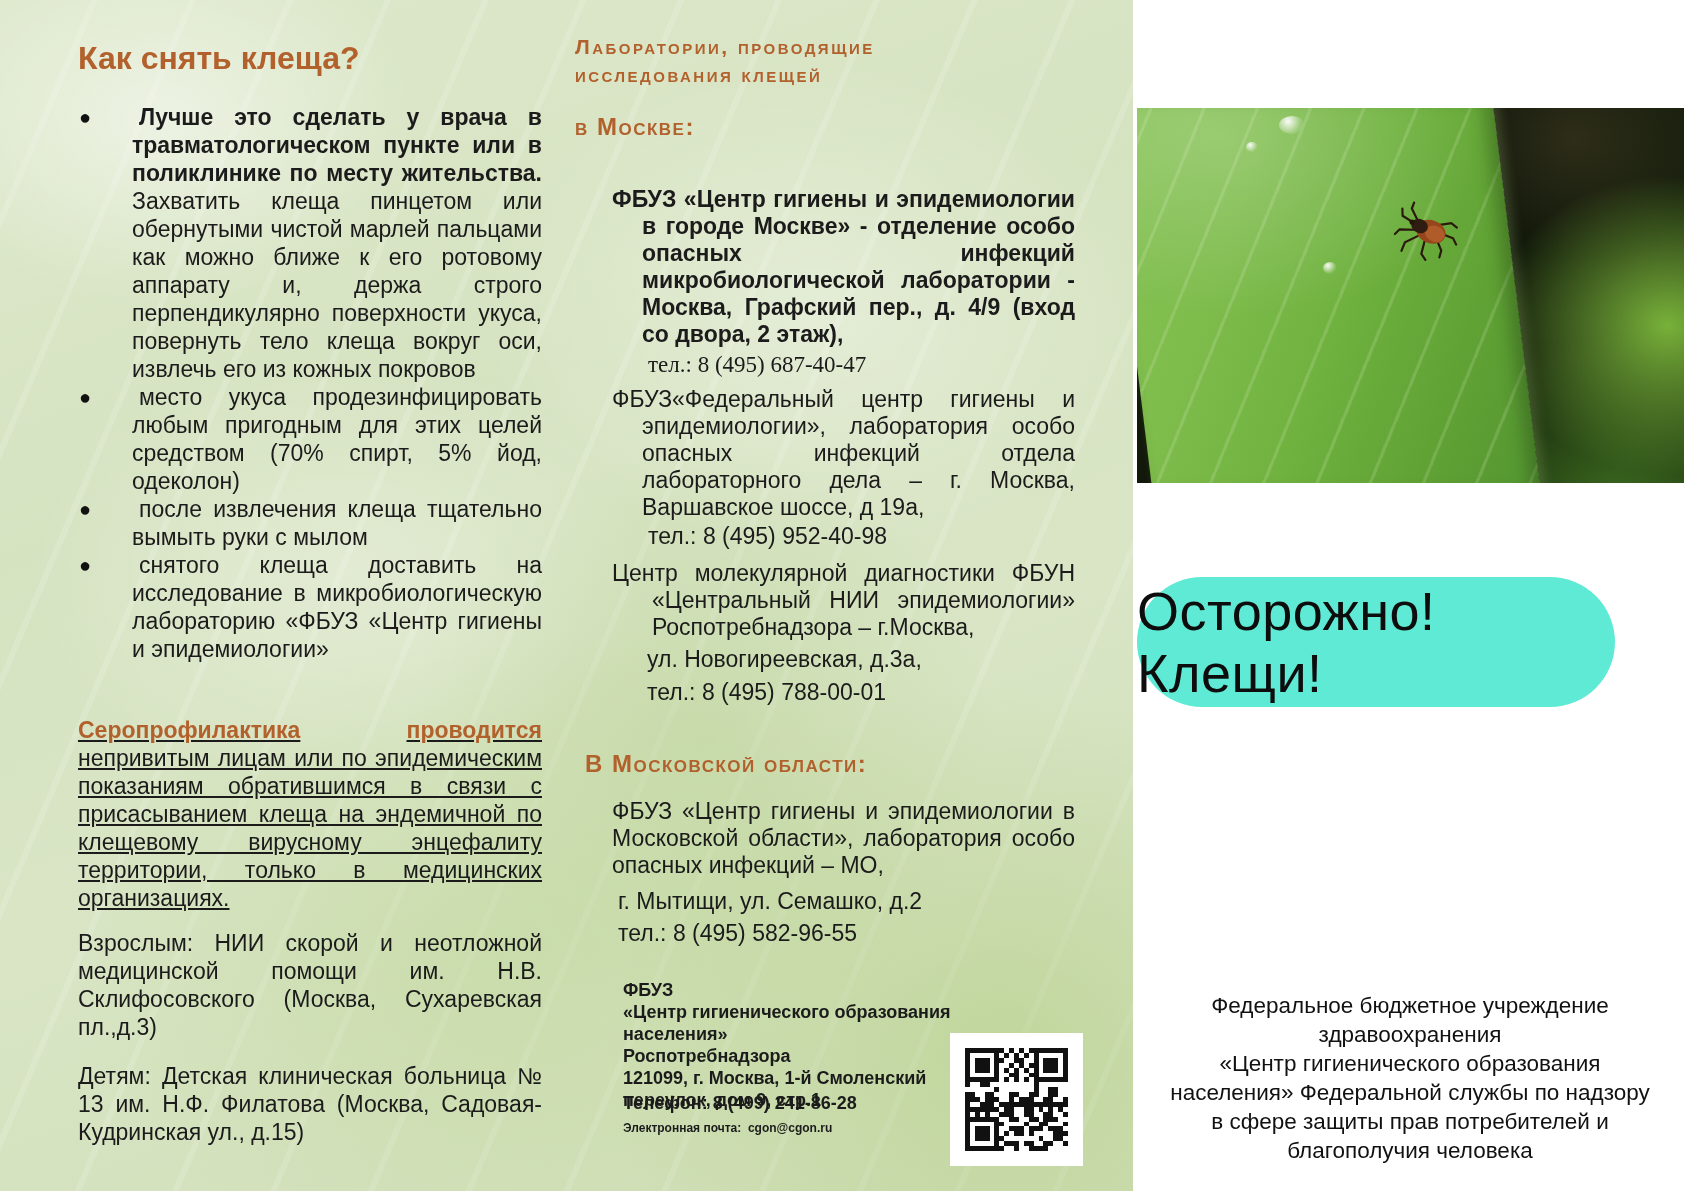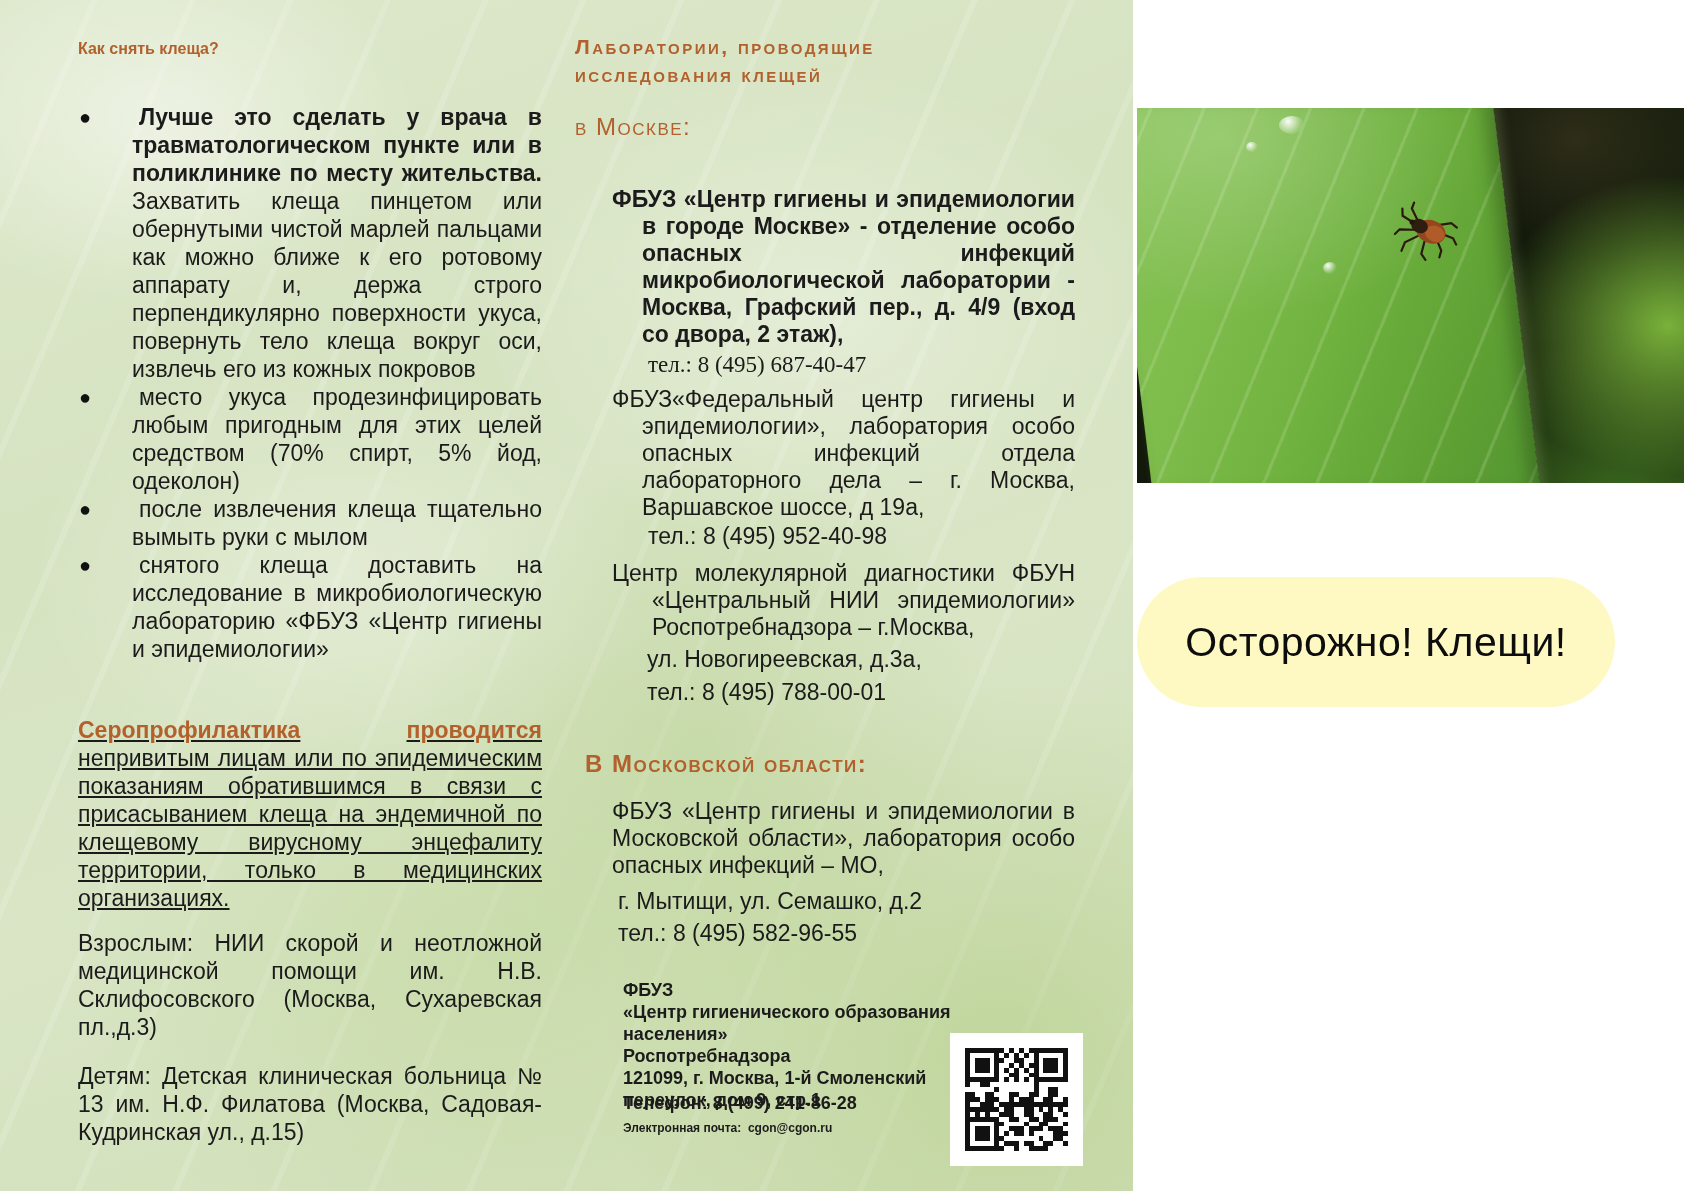--- a/index.html
+++ b/index.html
@@ -29,7 +29,7 @@
   
   .left-heading {
     position:absolute; left:78px; top:40px; width:470px;
-    font-size:16px; font-weight:bold; color:#b2602c; margin:0;
+    font-size:32px; font-weight:bold; color:#b2602c; margin:0;
   }
   .bullets { position:absolute; left:132px; top:103px; width:410px;
     font-size:23px; line-height:28px; }

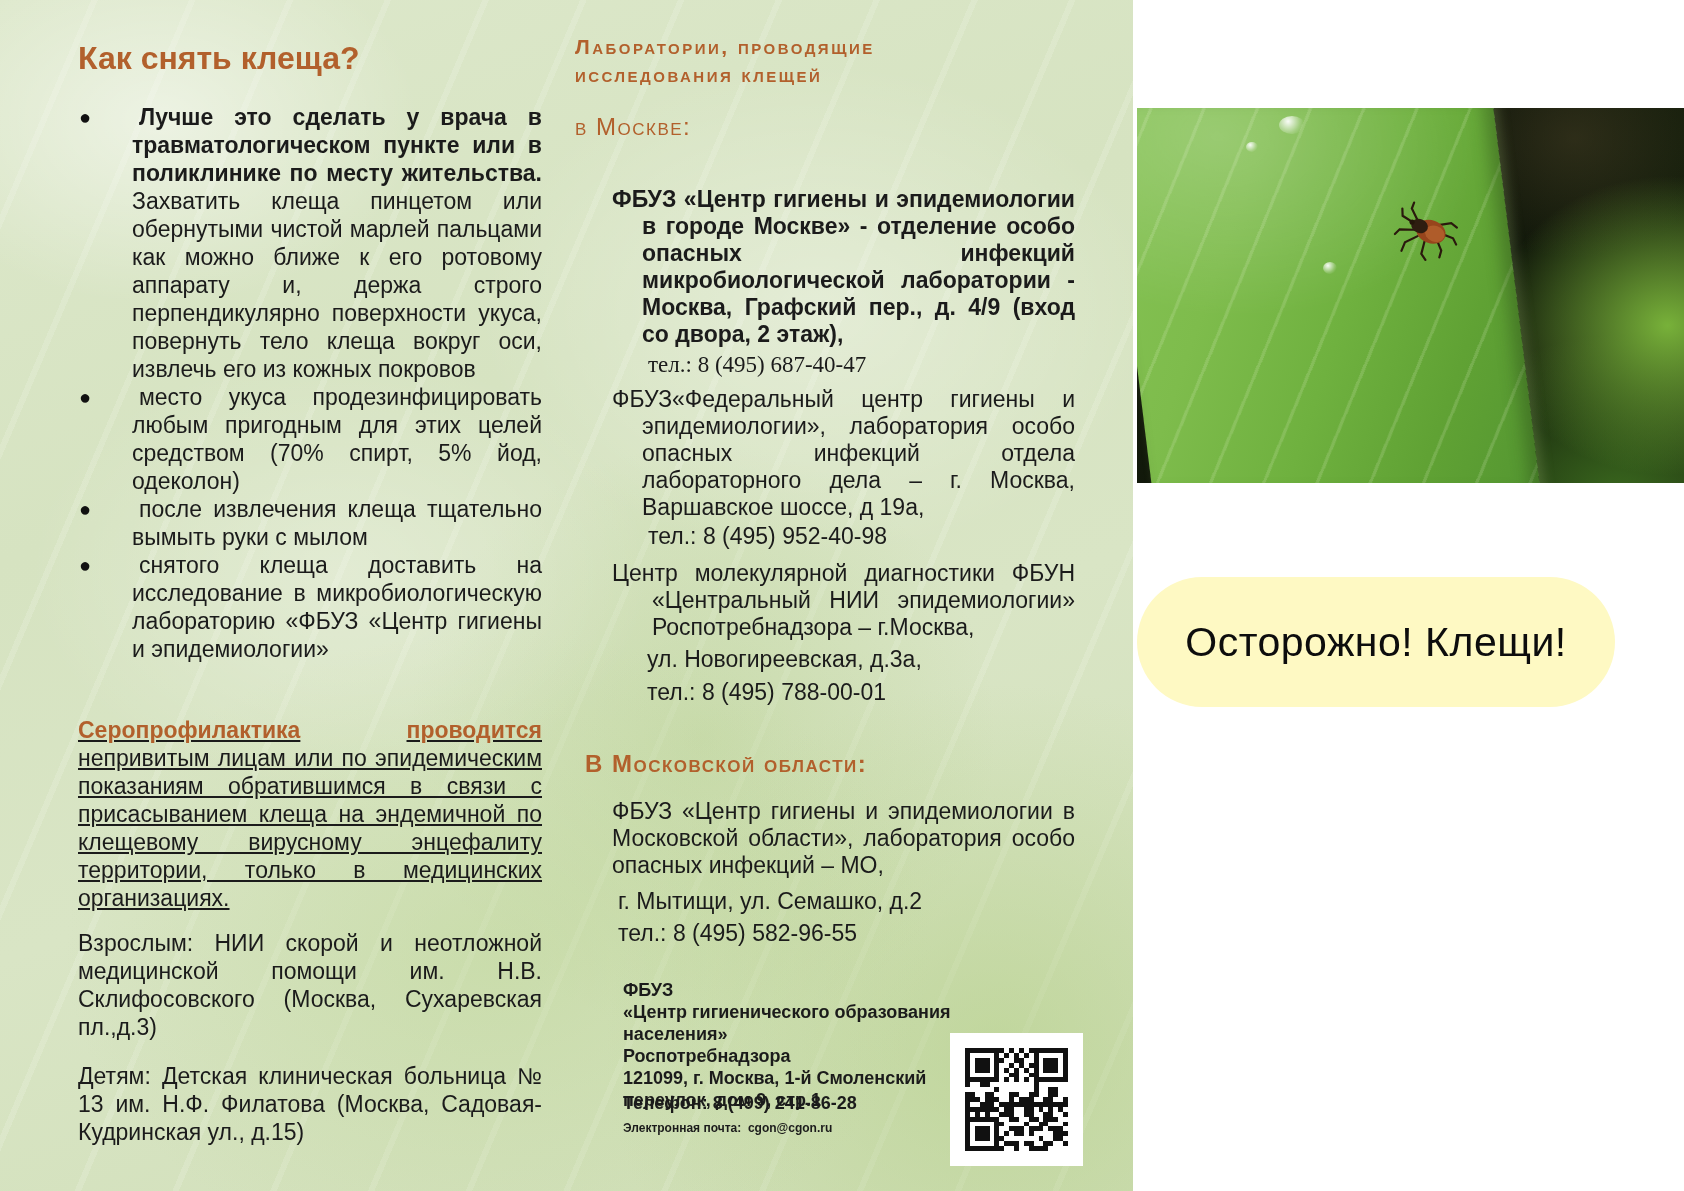--- a/index.html
+++ b/index.html
@@ -56,7 +56,7 @@
   }
   .moscow-heading {
     position:absolute; left:575px; top:113px;
-    font-size:24px; font-weight:normal; color:#b2602c;
+    font-size:24px; font-weight:bold; color:#b2602c;
     font-variant:small-caps; letter-spacing:1.5px; margin:0;
   }
   .lab-item {

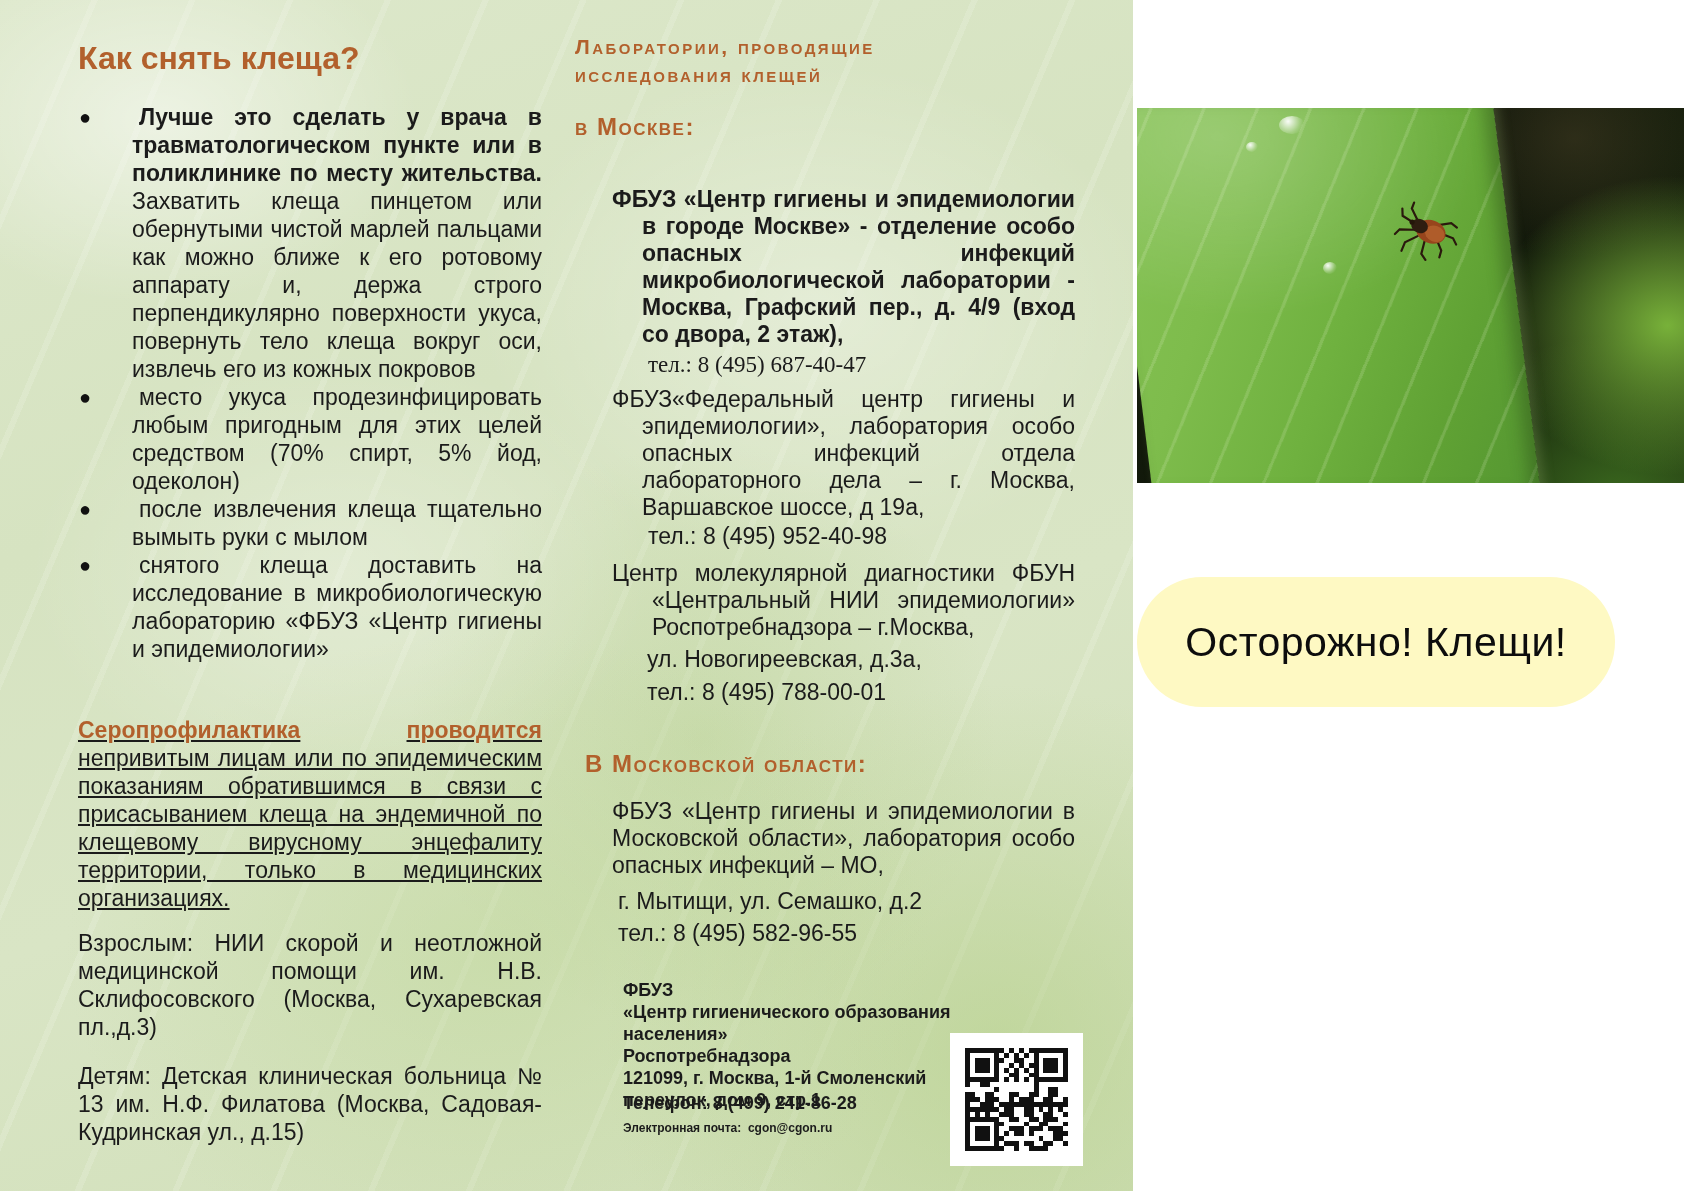--- a/index.html
+++ b/index.html
@@ -130,9 +130,9 @@
 
   .warning-badge {
     position:absolute; left:1137px; top:577px; width:478px; height:130px;
-    background:#fef9c3; border-radius:65px;
+    background:#5eead4; border-radius:65px;
     display:flex; align-items:center; justify-content:center;
-    font-size:41px; color:#0d0d0d; letter-spacing:0.5px;
+    font-size:54px; color:#0d0d0d; letter-spacing:0.5px;
   }
   .org-text {
     position:absolute; left:1140px; top:991px; width:540px;

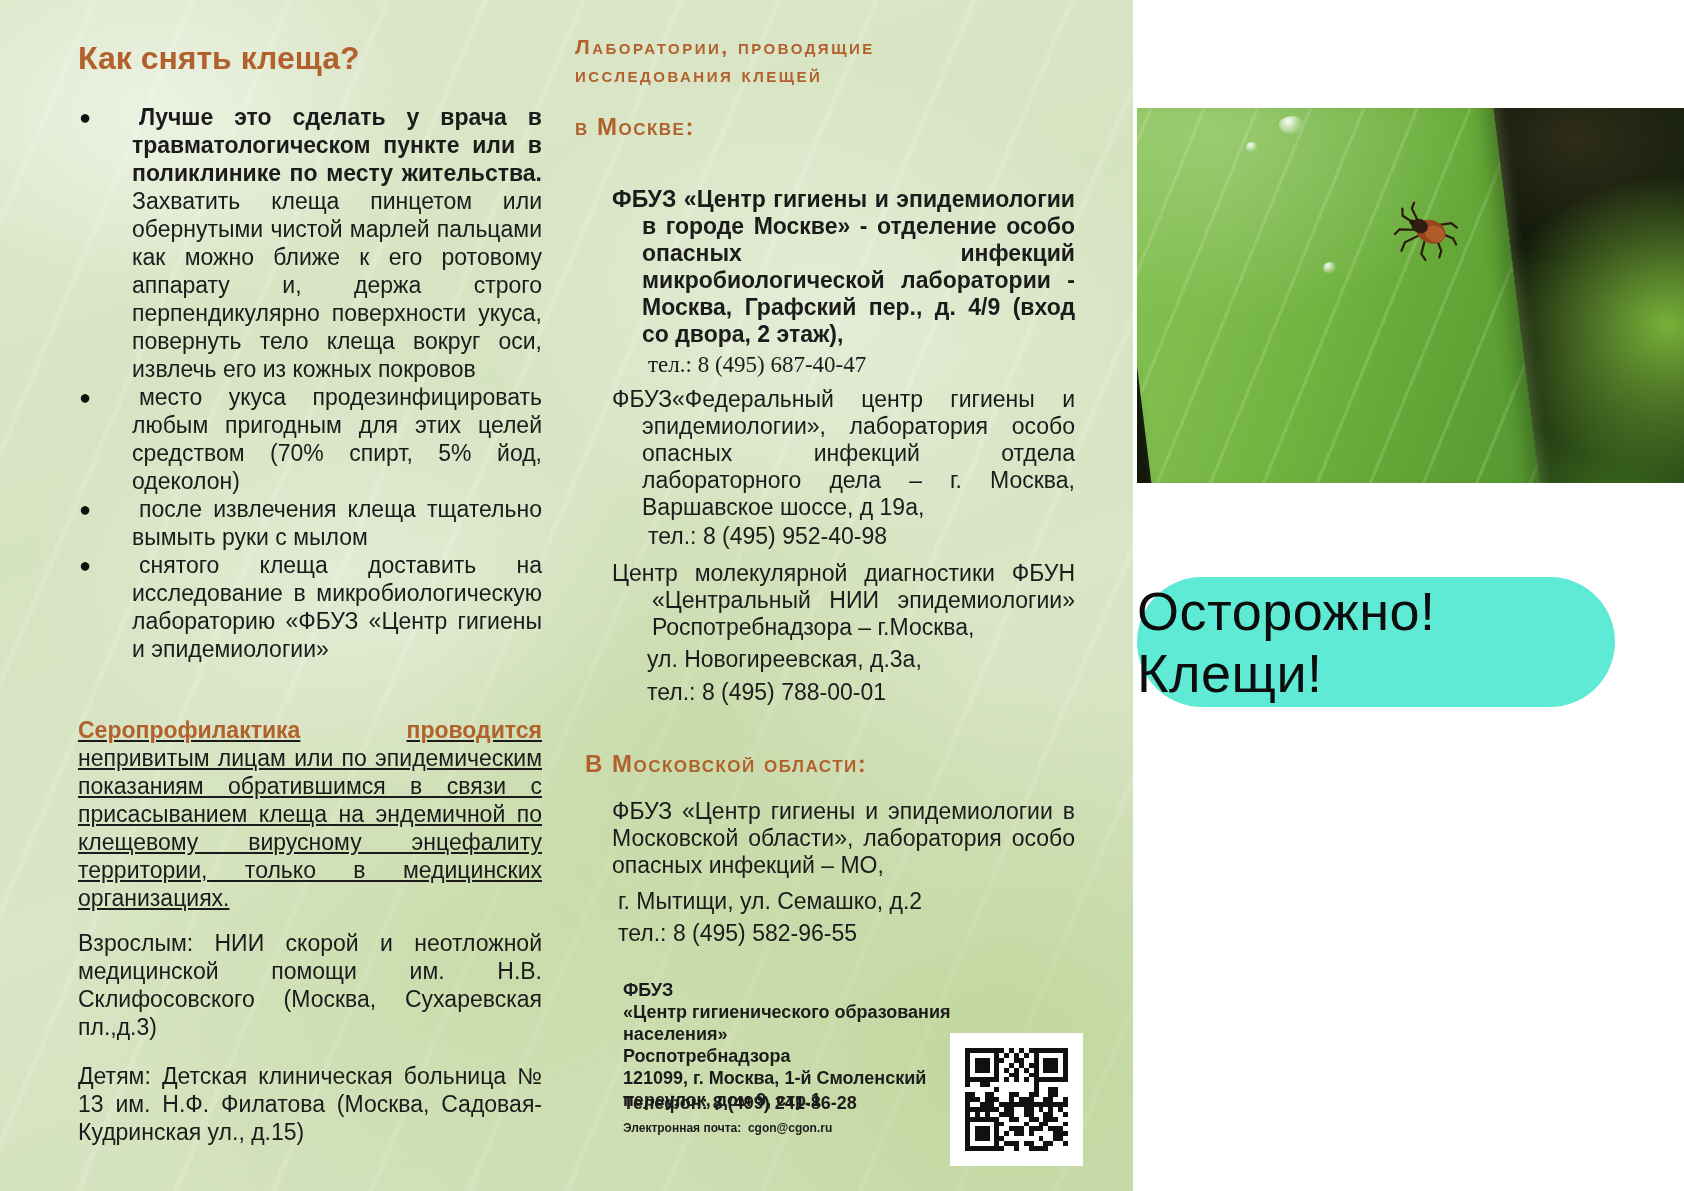--- a/index.html
+++ b/index.html
@@ -391,6 +391,12 @@
     <span>Осторожно! Клещи!</span>
   </div>
 
+  <div class="org-text">Федеральное бюджетное учреждение
+здравоохранения
+«Центр гигиенического образования
+населения» Федеральной службы по надзору
+в сфере защиты прав потребителей и
+благополучия человека</div>
 
 </div>
 

